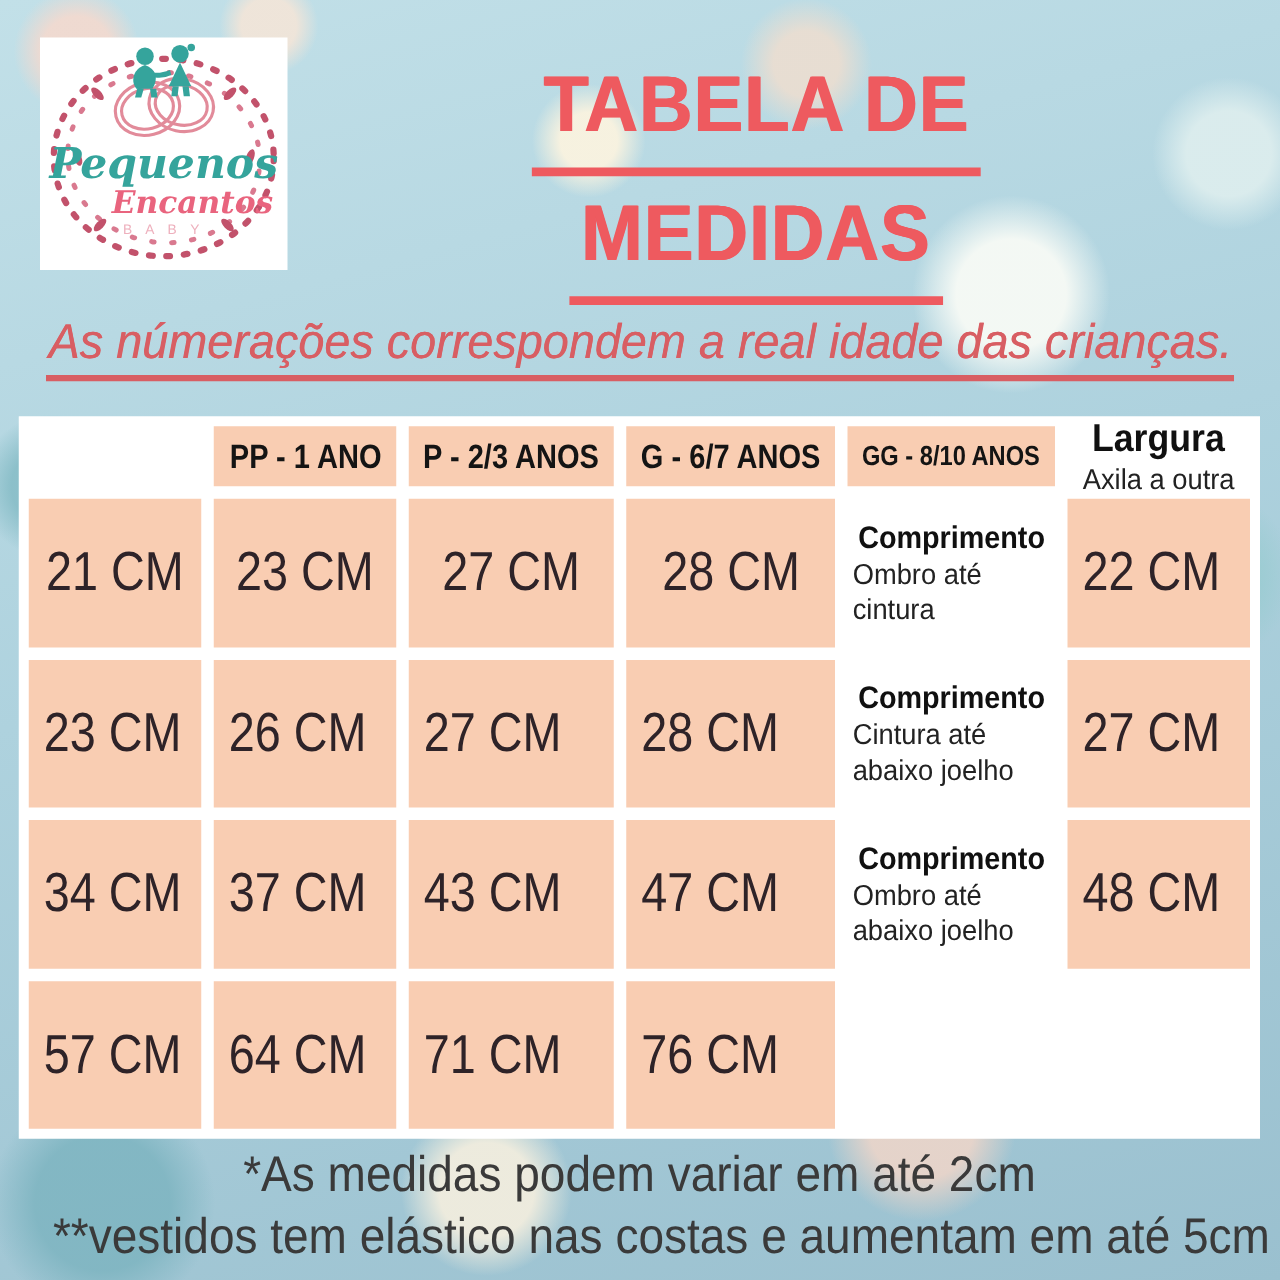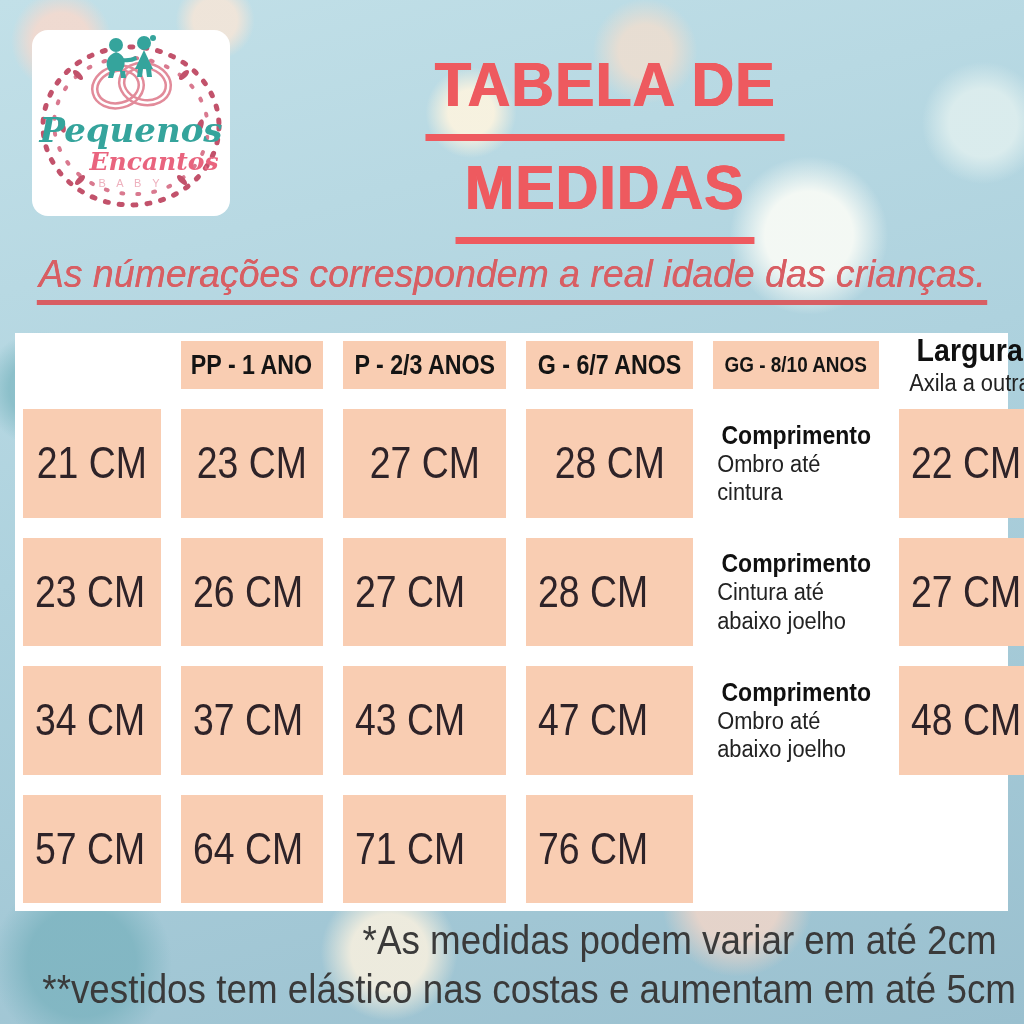--- a/index.html
+++ b/index.html
@@ -27,7 +27,7 @@
   }
 
   
-  .logo { position:absolute; left:32px; top:30px; width:198px; height:186px; background:#ffffff;border-radius:16px; }
+  .logo { position:absolute; left:32px; top:30px; width:198px; height:186px; background:#ffffff; }
   .logo svg { width:100%; height:100%; display:block; }
 
   

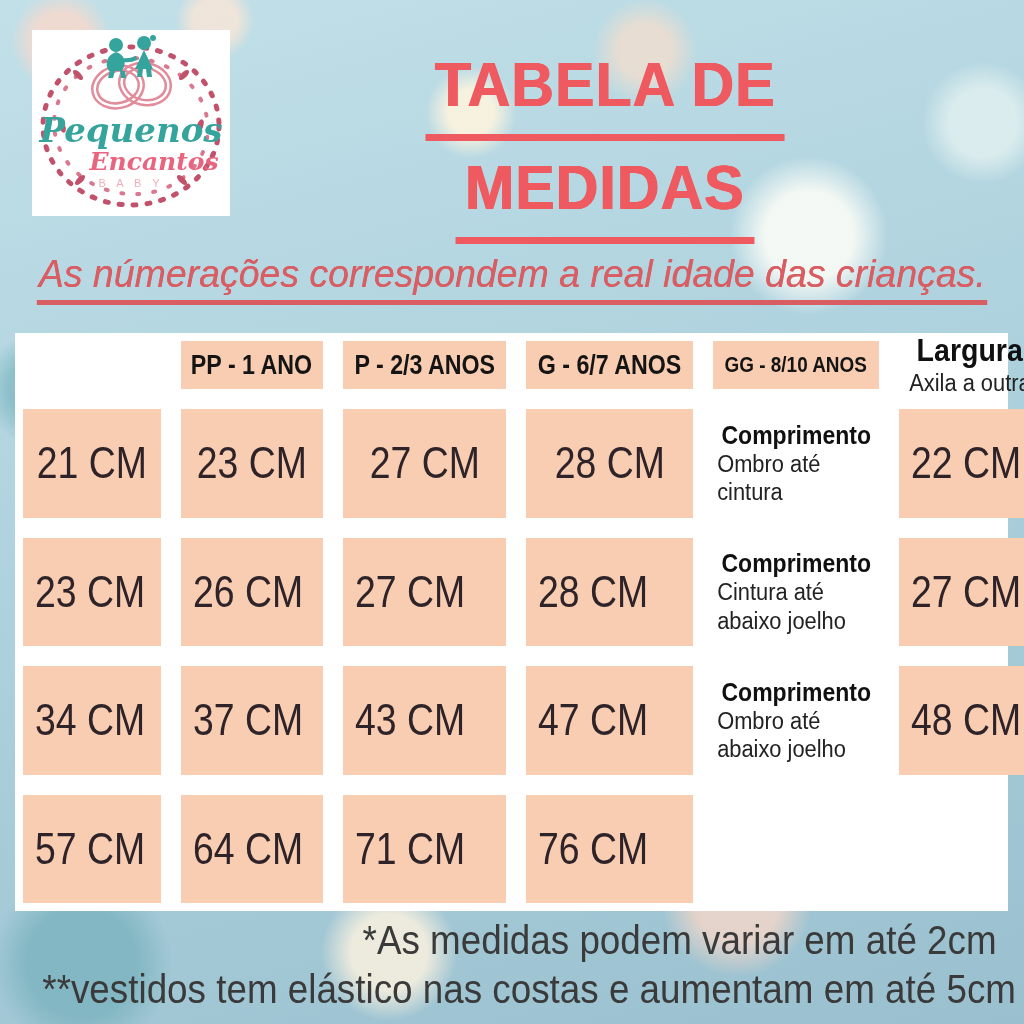--- a/index.html
+++ b/index.html
@@ -49,7 +49,7 @@
   .panel {
     position:absolute; left:15px; top:333px; width:993px; height:578px; background:#ffffff;
     display:grid; grid-template-columns:138px repeat(5, 1fr);
-    grid-template-rows:48px repeat(4, 1fr); gap:20px; padding:8px;
+    grid-template-rows:48px repeat(4, 1fr); gap:10px; padding:8px;
   }
   .cell { background:#f9cdb2; display:flex; align-items:center; justify-content:center; }
   .corner { background:transparent; }

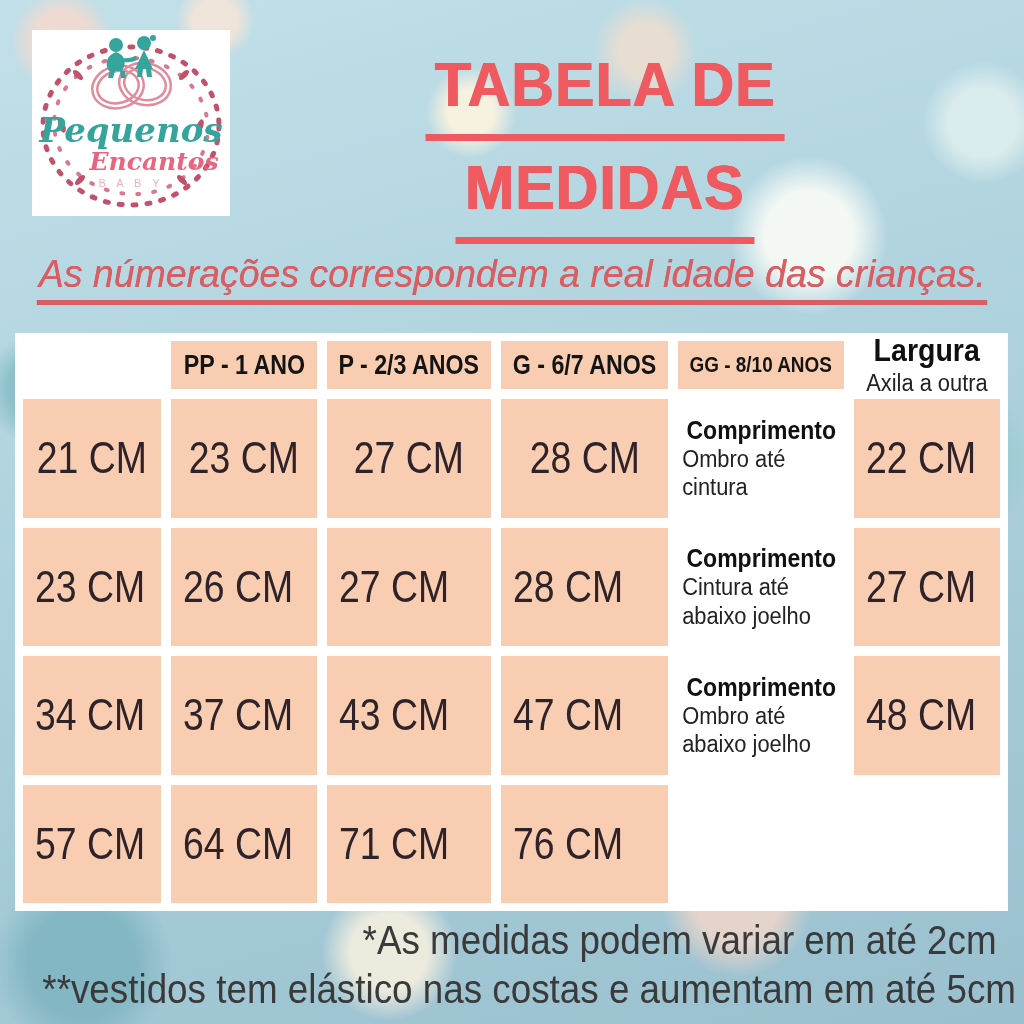--- a/index.html
+++ b/index.html
@@ -66,7 +66,7 @@
   .val.left span { transform-origin:left center; }
 
   
-  .footnotes { position:absolute; top:916px; left:0; right:0; text-align:right; color:#3a3a3a; }
+  .footnotes { position:absolute; top:916px; left:0; right:0; text-align:center; color:#3a3a3a; }
   .fn { font-size:40px; line-height:49px; white-space:nowrap; }
   .fn span { display:inline-block; transform:scaleX(.92); }
 </style>

